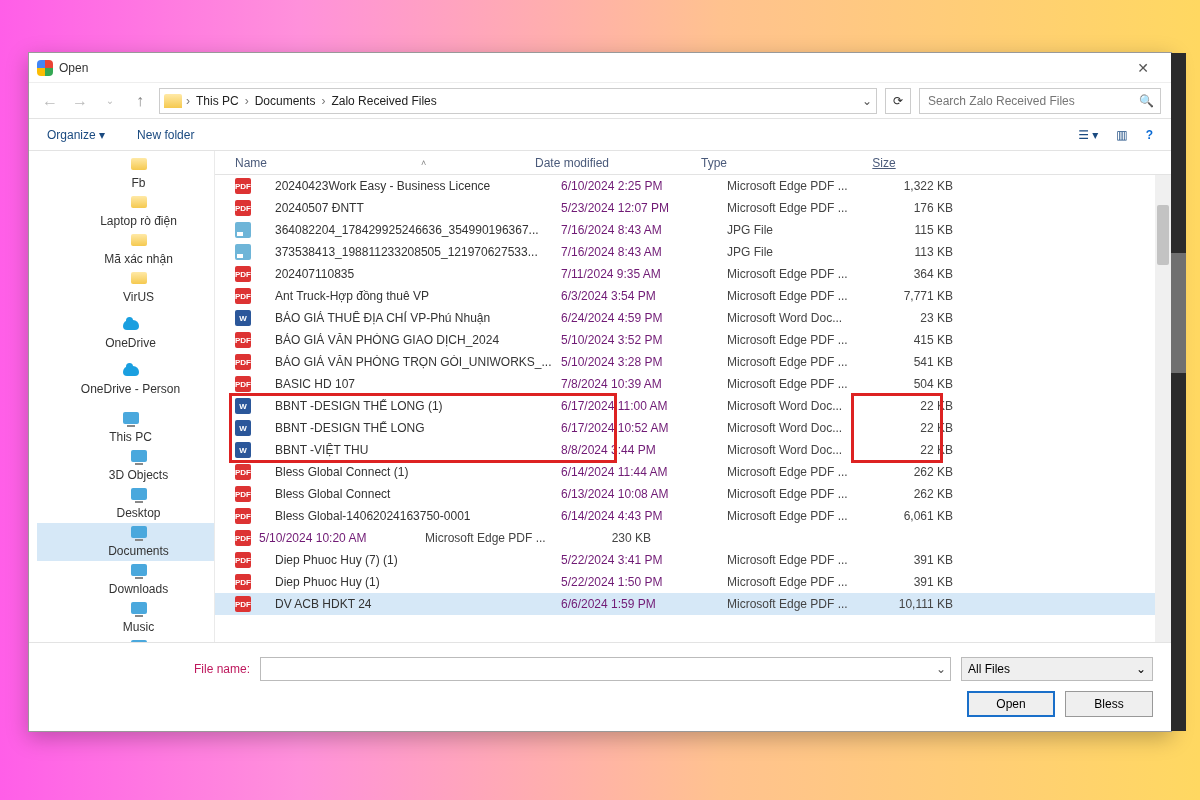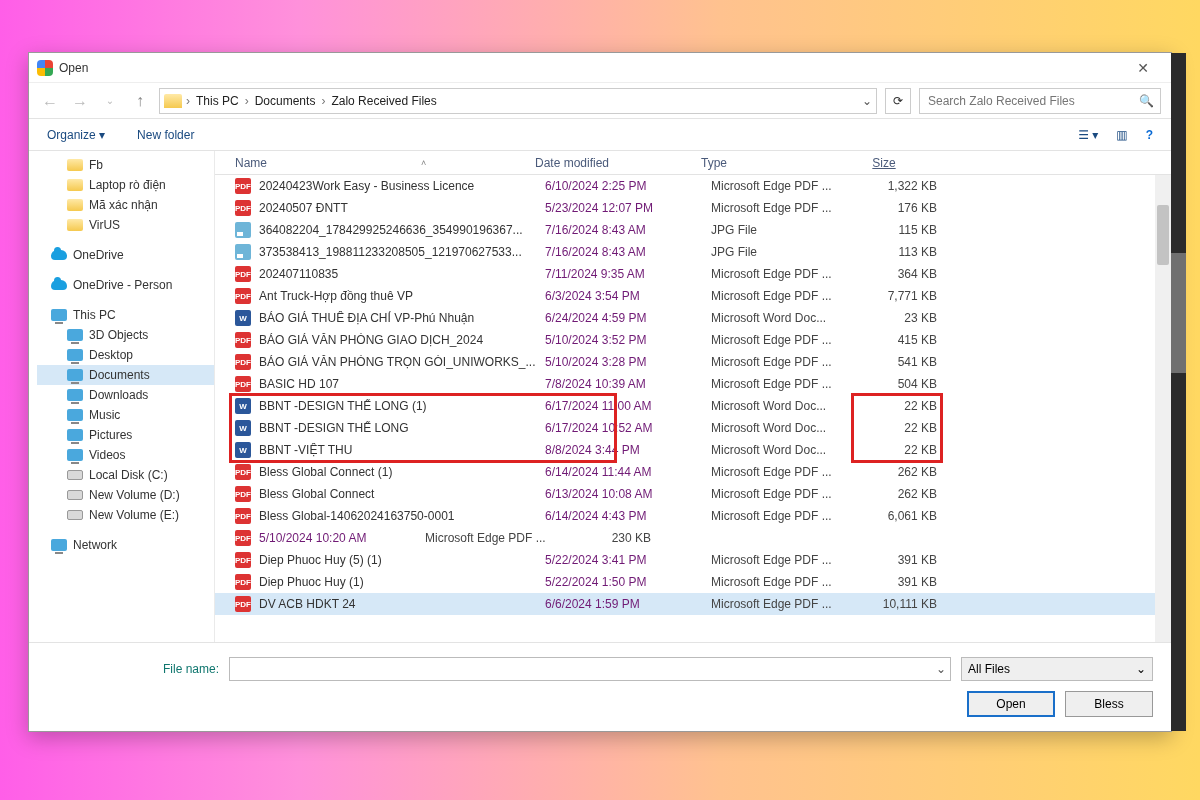--- a/index.html
+++ b/index.html
@@ -92,6 +92,7 @@
   color:#333;
   cursor:pointer;
   white-space:nowrap;
+  flex-direction:column;
 }
 .tree-item.selected { background:#d6e8f7; }
 .folder-small { width:16px; height:12px; background: linear-gradient(#ffe9a6,#f5c94f); border-radius:2px;}

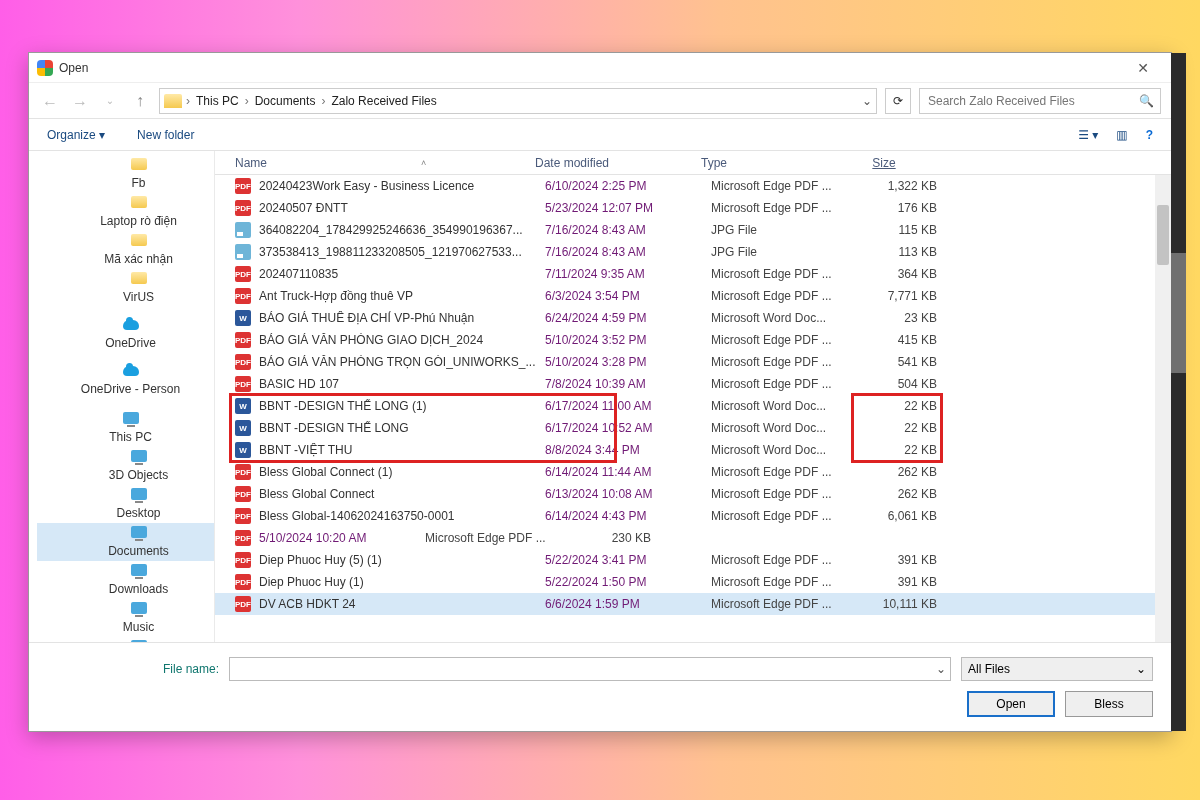--- a/index.html
+++ b/index.html
@@ -131,7 +131,7 @@
 .ic.word { background:#2b579a;}
 .ic.jpg { background:#6eb5d8; position:relative;}
 .ic.jpg::after{content:'';position:absolute;width:6px;height:4px;background:#fff;bottom:2px;left:2px;}
-.row .rname { flex: 0 0 286px; white-space:nowrap; overflow:hidden; text-overflow:ellipsis;}
+.row .rname { flex: 0 0 286px; white-space:nowrap; overflow:hidden; text-overflow:ellipsis;margin-left:16px;}
 .row .rdate { flex: 0 0 166px; color:#701a75;}
 .row .rtype { flex: 0 0 140px; color:#444; white-space:nowrap; overflow:hidden; text-overflow:ellipsis;}
 .row .rsize { flex: 0 0 86px; text-align:right; color:#444;}

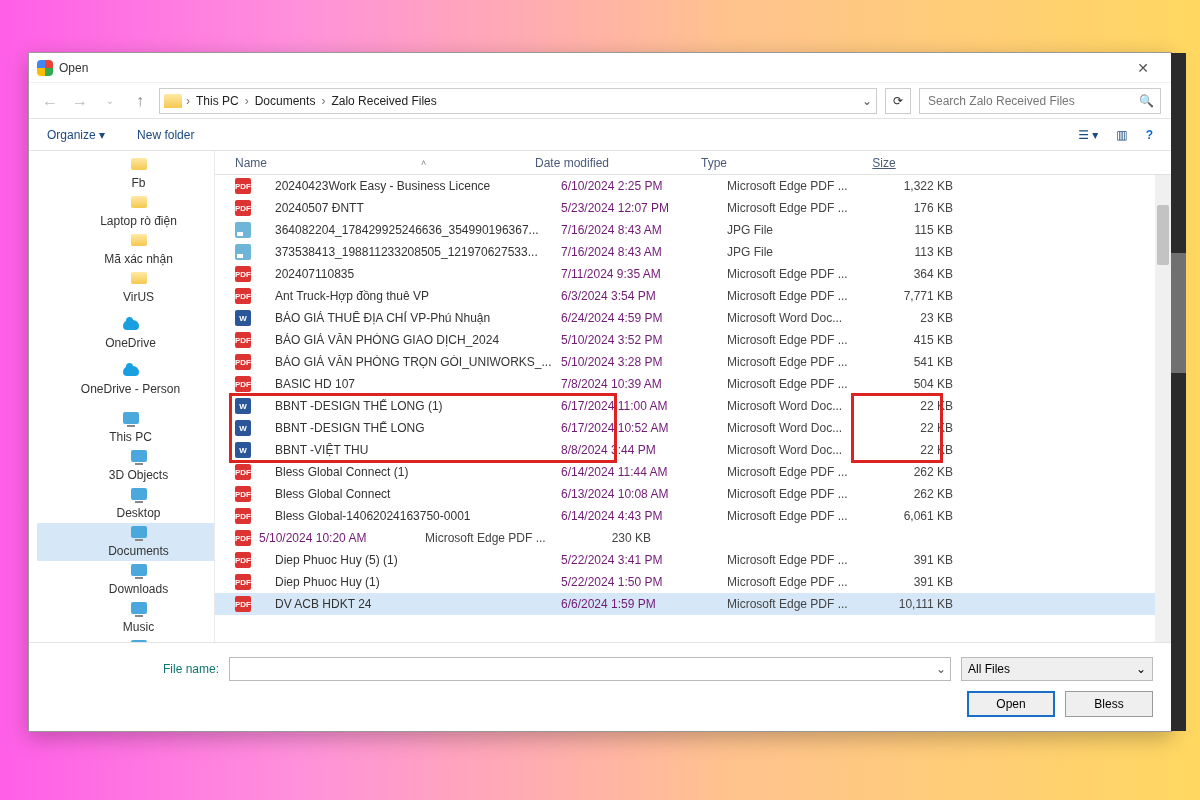--- a/index.html
+++ b/index.html
@@ -416,7 +416,7 @@
      </div>
           <div class="row ">
        <span class="ic pdf">PDF</span>
-       <span class="rname">Diep Phuoc Huy (5) (1)</span>
+       <span class="rname">Diep Phuoc Huy (7) (1)</span>
        <span class="rdate">5/22/2024 3:41 PM</span>
        <span class="rtype">Microsoft Edge PDF ...</span>
        <span class="rsize">391 KB</span>

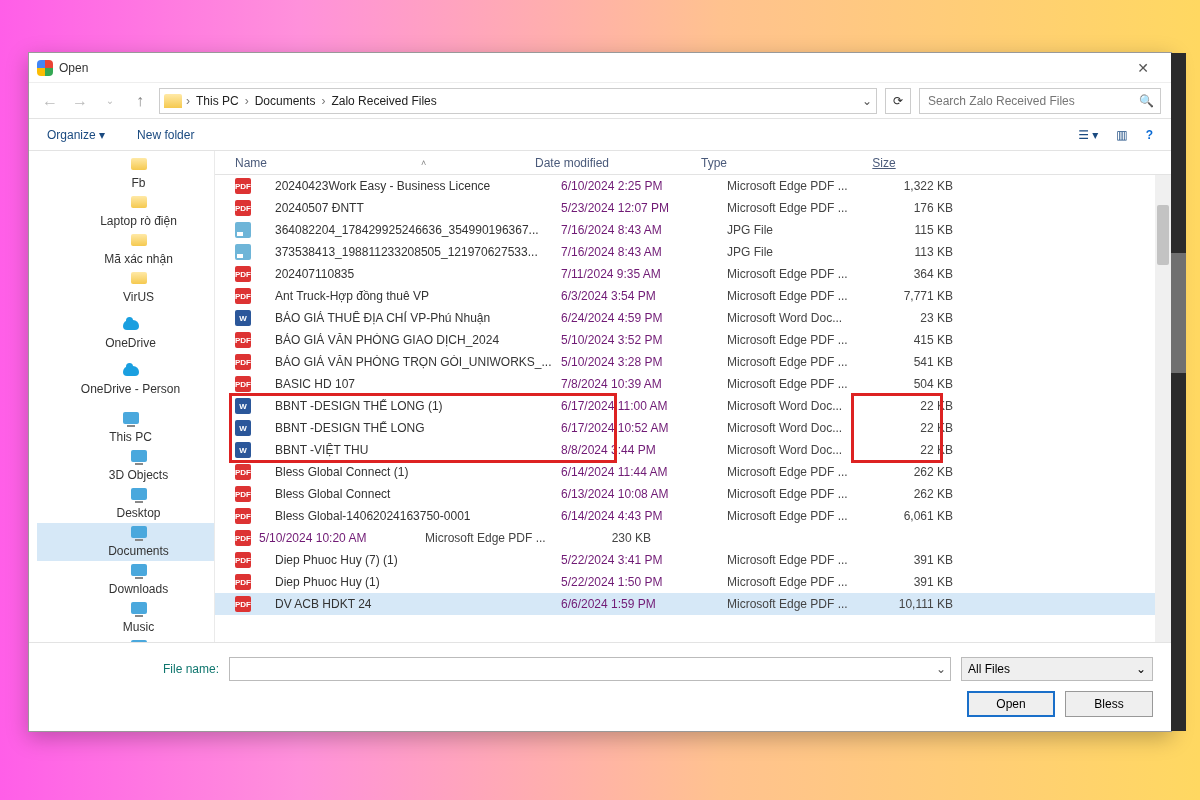--- a/index.html
+++ b/index.html
@@ -146,7 +146,7 @@
   gap:10px;
 }
 .fn-row { display:flex; align-items:center; gap:10px;}
-.fn-label { width:190px; text-align:right; color:#0f766e;}
+.fn-label { width:190px; text-align:right; color:#be185d;margin-left:31px;}
 .fn-input { flex:1; height:24px; border:1px solid #bbb; padding:0 4px; display:flex; align-items:center; justify-content:space-between;}
 .fn-input input { flex:1; border:none; outline:none; font-size:12px;}
 .fn-filter { width:192px; height:24px; border:1px solid #bbb; background:#efefef; display:flex; align-items:center; justify-content:space-between; padding:0 6px;}

